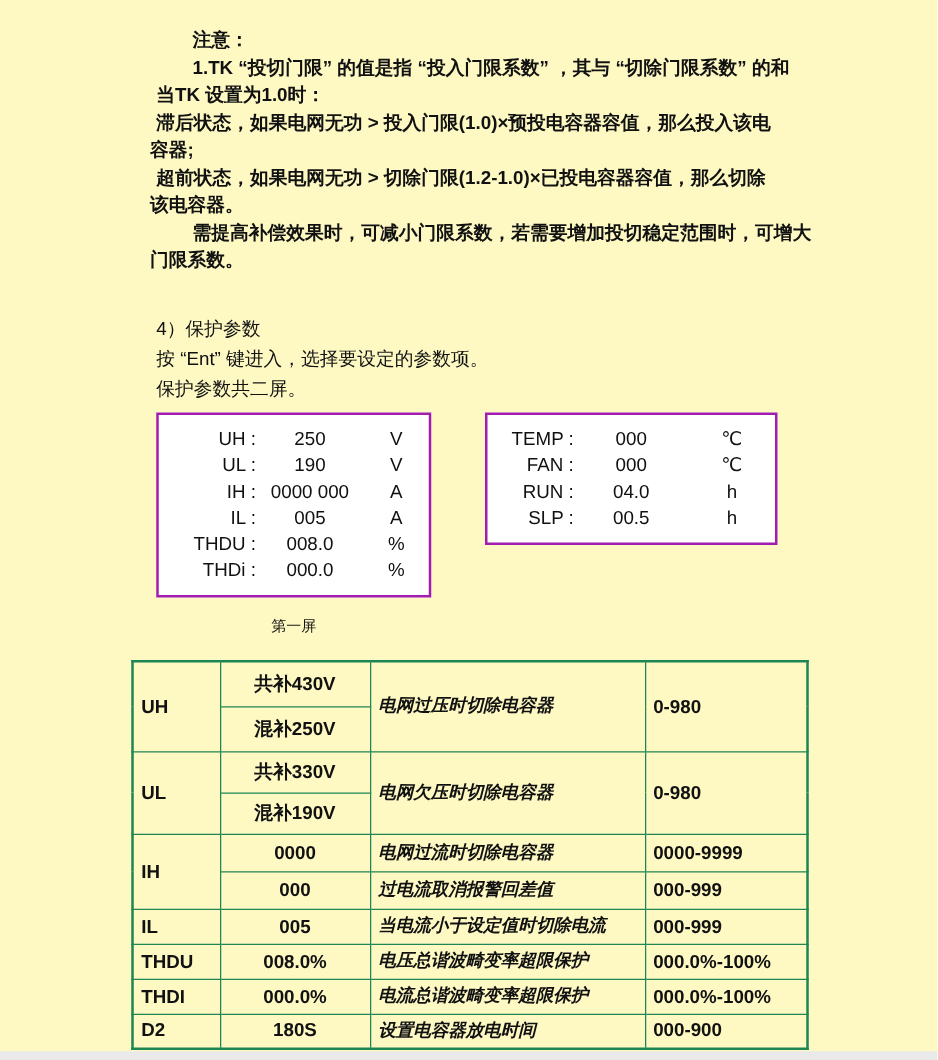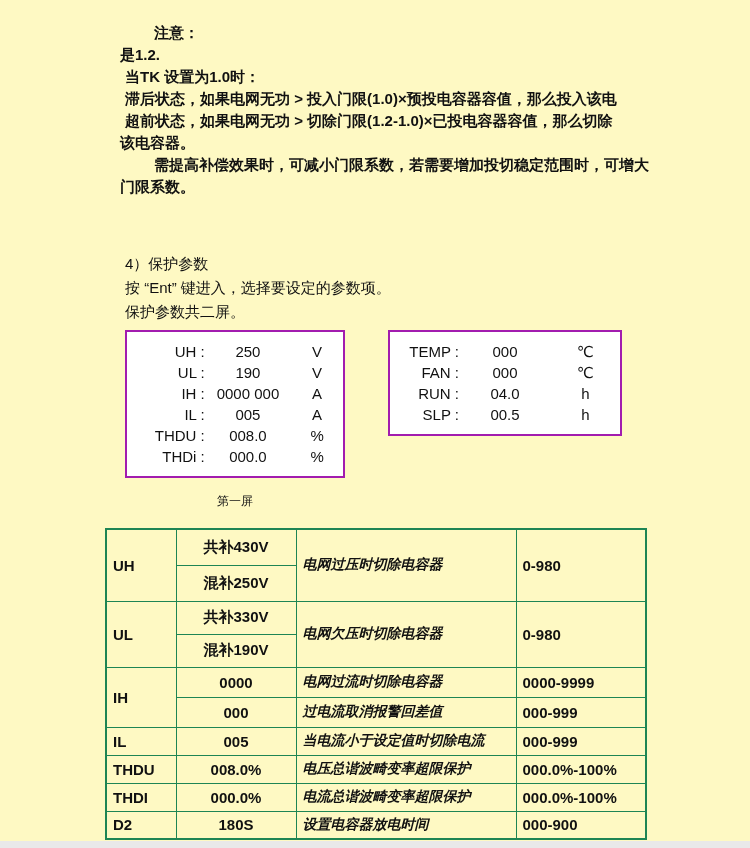--- a/index.html
+++ b/index.html
@@ -63,6 +63,7 @@
 
   <div class="notes">
     <div class="notes-line indent">注意：</div>
+    <div class="notes-line indent">1.TK “投切门限” 的值是指 “投入门限系数” ，其与 “切除门限系数” 的和</div>
     <div class="notes-line">是1.2.</div>
     <div class="notes-line indent-sm">当TK 设置为1.0时：</div>
     <div class="notes-line indent-sm">滞后状态，如果电网无功 &gt; 投入门限(1.0)×预投电容器容值，那么投入该电</div>

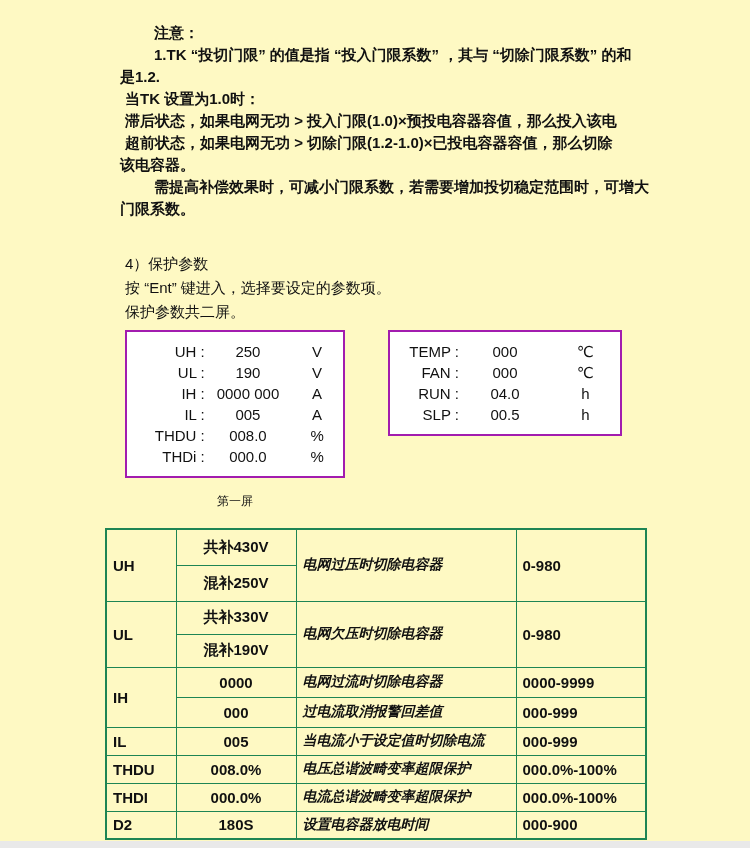--- a/index.html
+++ b/index.html
@@ -64,7 +64,6 @@
   <div class="notes">
     <div class="notes-line indent">注意：</div>
     <div class="notes-line indent">1.TK “投切门限” 的值是指 “投入门限系数” ，其与 “切除门限系数” 的和</div>
-    <div class="notes-line">是1.2.</div>
     <div class="notes-line indent-sm">当TK 设置为1.0时：</div>
     <div class="notes-line indent-sm">滞后状态，如果电网无功 &gt; 投入门限(1.0)×预投电容器容值，那么投入该电</div>
     <div class="notes-line indent-sm">超前状态，如果电网无功 &gt; 切除门限(1.2-1.0)×已投电容器容值，那么切除</div>

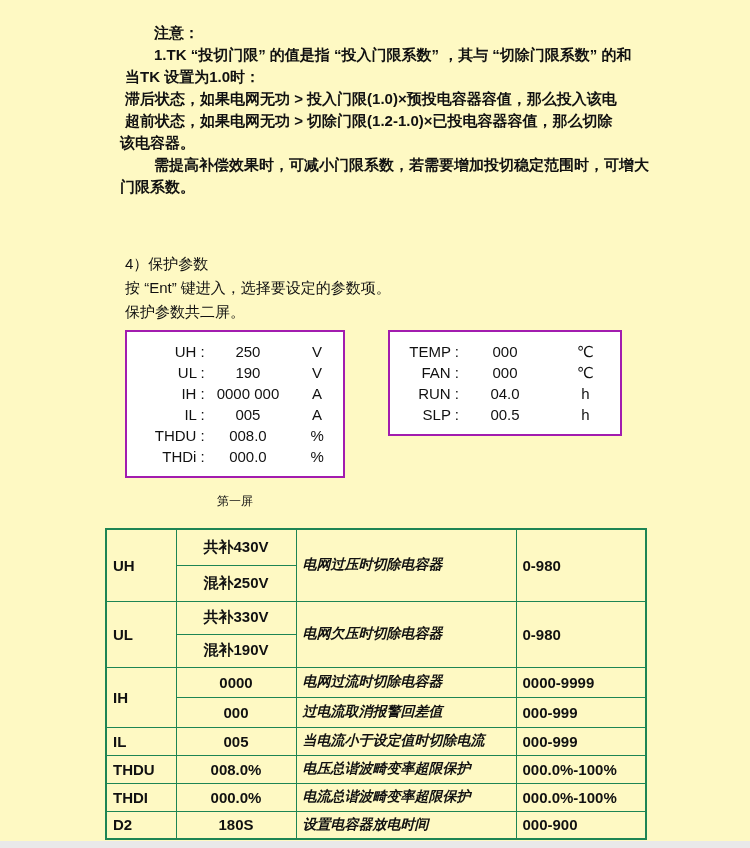--- a/index.html
+++ b/index.html
@@ -66,6 +66,7 @@
     <div class="notes-line indent">1.TK “投切门限” 的值是指 “投入门限系数” ，其与 “切除门限系数” 的和</div>
     <div class="notes-line indent-sm">当TK 设置为1.0时：</div>
     <div class="notes-line indent-sm">滞后状态，如果电网无功 &gt; 投入门限(1.0)×预投电容器容值，那么投入该电</div>
+    <div class="notes-line">容器;</div>
     <div class="notes-line indent-sm">超前状态，如果电网无功 &gt; 切除门限(1.2-1.0)×已投电容器容值，那么切除</div>
     <div class="notes-line">该电容器。</div>
     <div class="notes-line indent">需提高补偿效果时，可减小门限系数，若需要增加投切稳定范围时，可增大</div>

